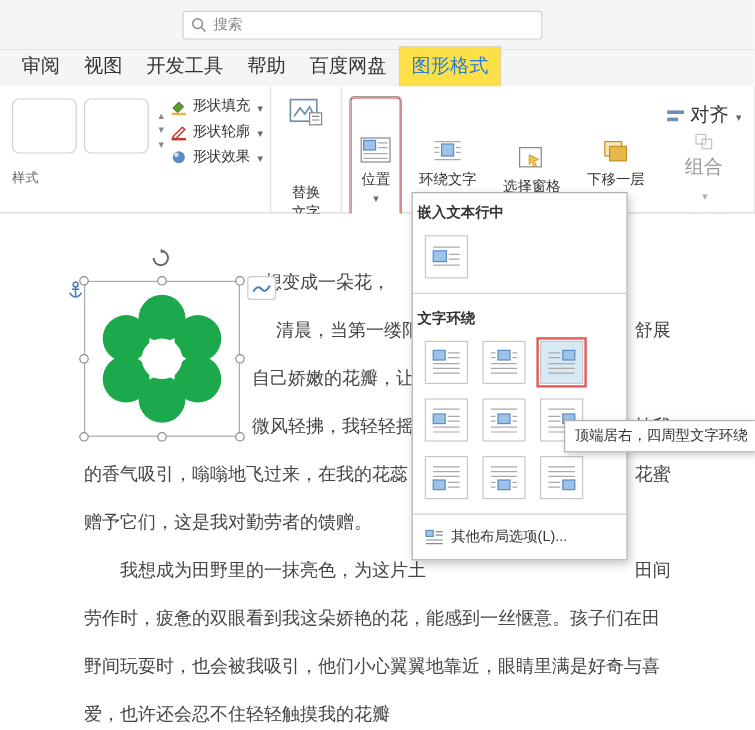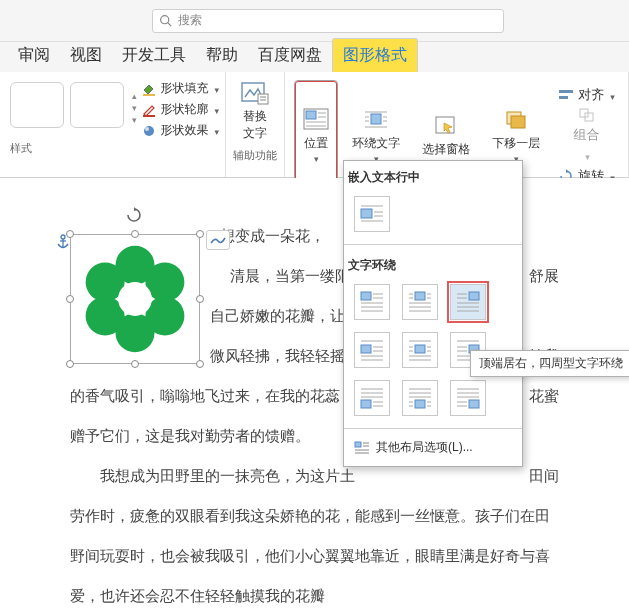--- a/index.html
+++ b/index.html
@@ -6,7 +6,7 @@
   body { font-family: "Microsoft YaHei", sans-serif; font-size: 12px; background: #fff; width: 629px; height: 608px; overflow: hidden; position: relative; color: #333; }
   
   .titlebar { height: 42px; background: #f5f5f5; display: flex; align-items: center; padding: 0 12px; border-bottom: 1px solid #e0e0e0; }
-  .searchbox { margin-left: 140px; width: 352px; height: 24px; background: #fff; border: 1px solid #d0d0d0; border-radius: 3px; display: flex; align-items: center; padding: 0 6px; color: #888; }
+  .searchbox { margin-left: 140px; width: 300px; height: 24px; background: #fff; border: 1px solid #d0d0d0; border-radius: 3px; display: flex; align-items: center; padding: 0 6px; color: #888; }
   .searchbox svg { margin-right: 6px; }
   
   .tabs { height: 30px; background: #f5f5f5; display: flex; align-items: flex-end; padding-left: 8px; }

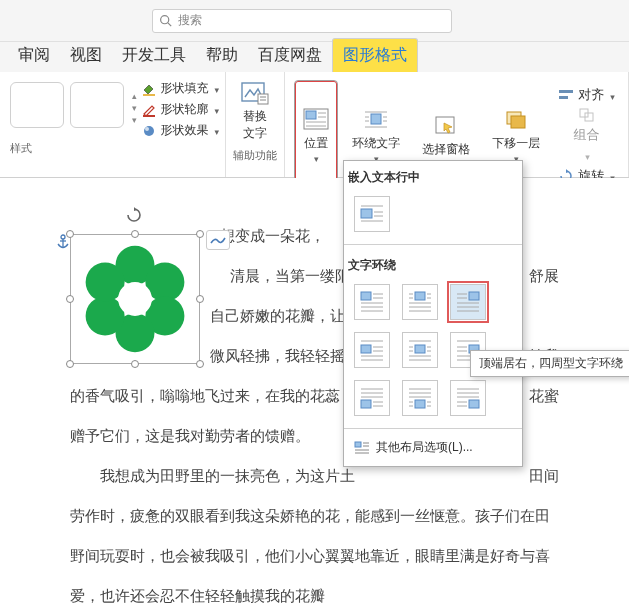--- a/index.html
+++ b/index.html
@@ -30,7 +30,7 @@
   
   .arrange-row { display: flex; gap: 6px; padding-top: 4px; }
   
-  .right-col { display: flex; flex-direction: column; gap: 4px; padding: 6px 4px; font-size: 13px; }
+  .right-col { display: flex; flex-direction: column; gap: 4px; padding: 6px 4px; font-size: 16px; }
   .right-item { display: flex; align-items: center; gap: 4px; cursor: pointer; }
   
   .doc-area { position: relative; padding: 40px 70px; background: #fff; height: calc(608px - 42px - 30px - 106px); overflow: hidden; }

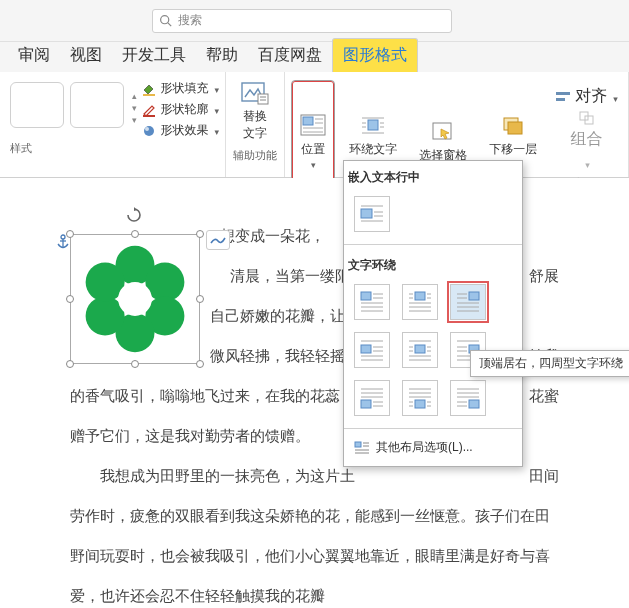--- a/index.html
+++ b/index.html
@@ -134,7 +134,7 @@
           <line x1="20" y1="17" x2="26" y2="17" stroke="#888"></line>
           <line x1="20" y1="20" x2="26" y2="20" stroke="#888"></line>
         </svg>
-      <span style="white-space:pre; text-align:left;">替换
+      <span style="white-space:pre; text-align:left;margin-top:44px;">替换
 文字</span>
     </div>
     <div class="ribbon-group-label">辅助功能</div>

